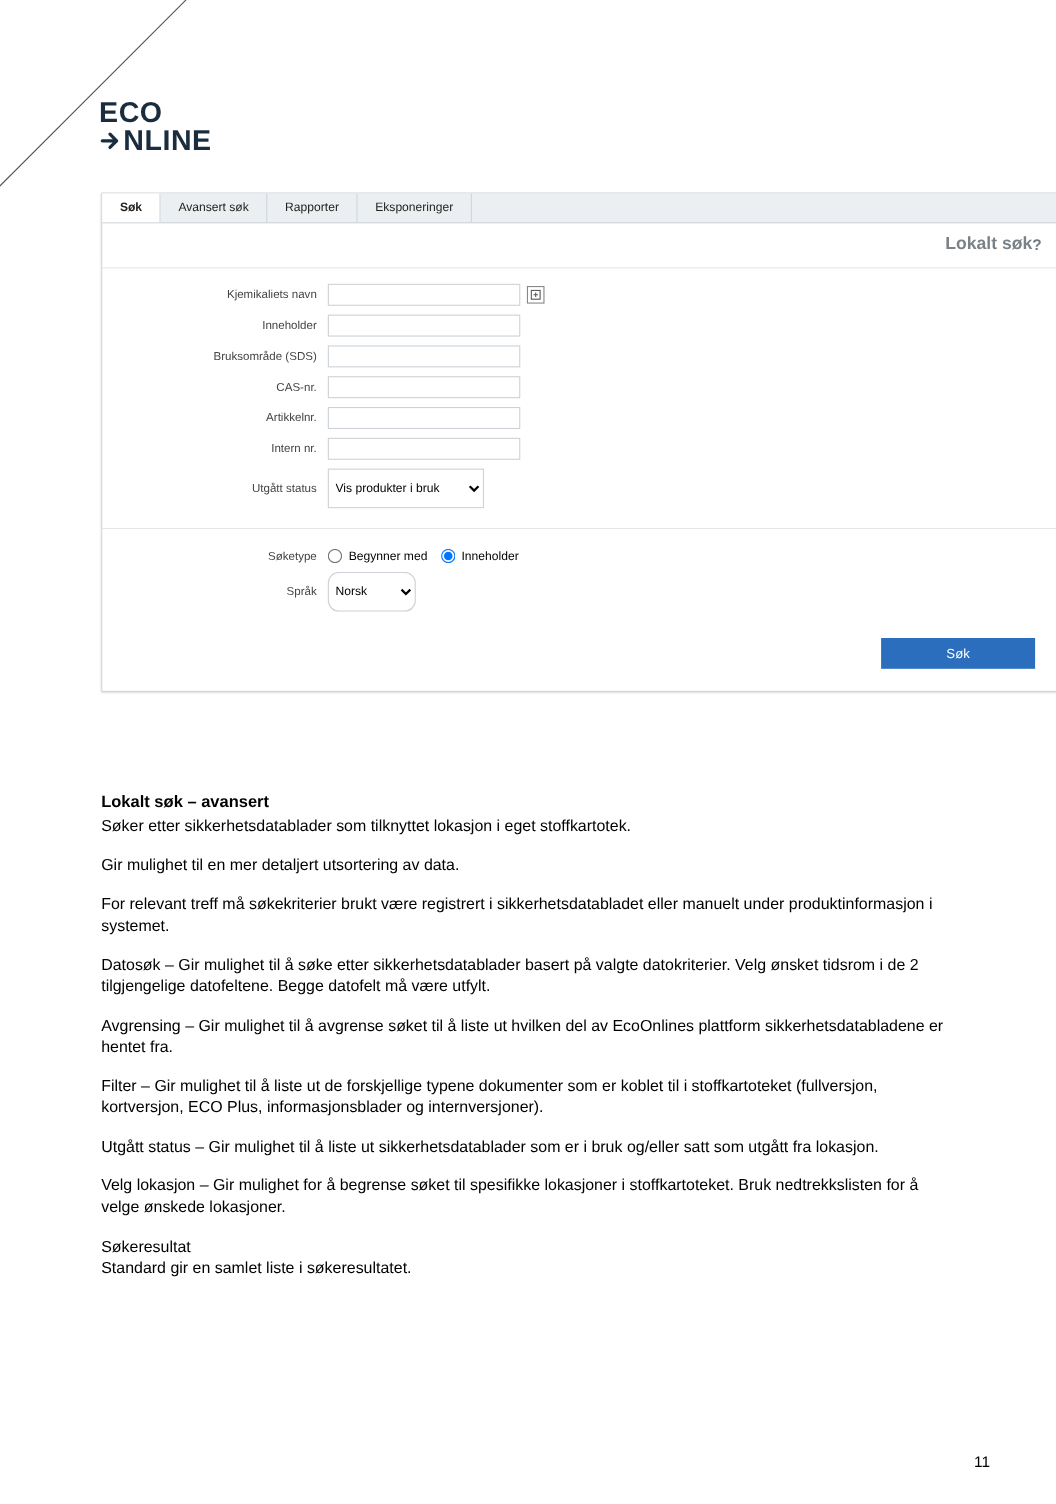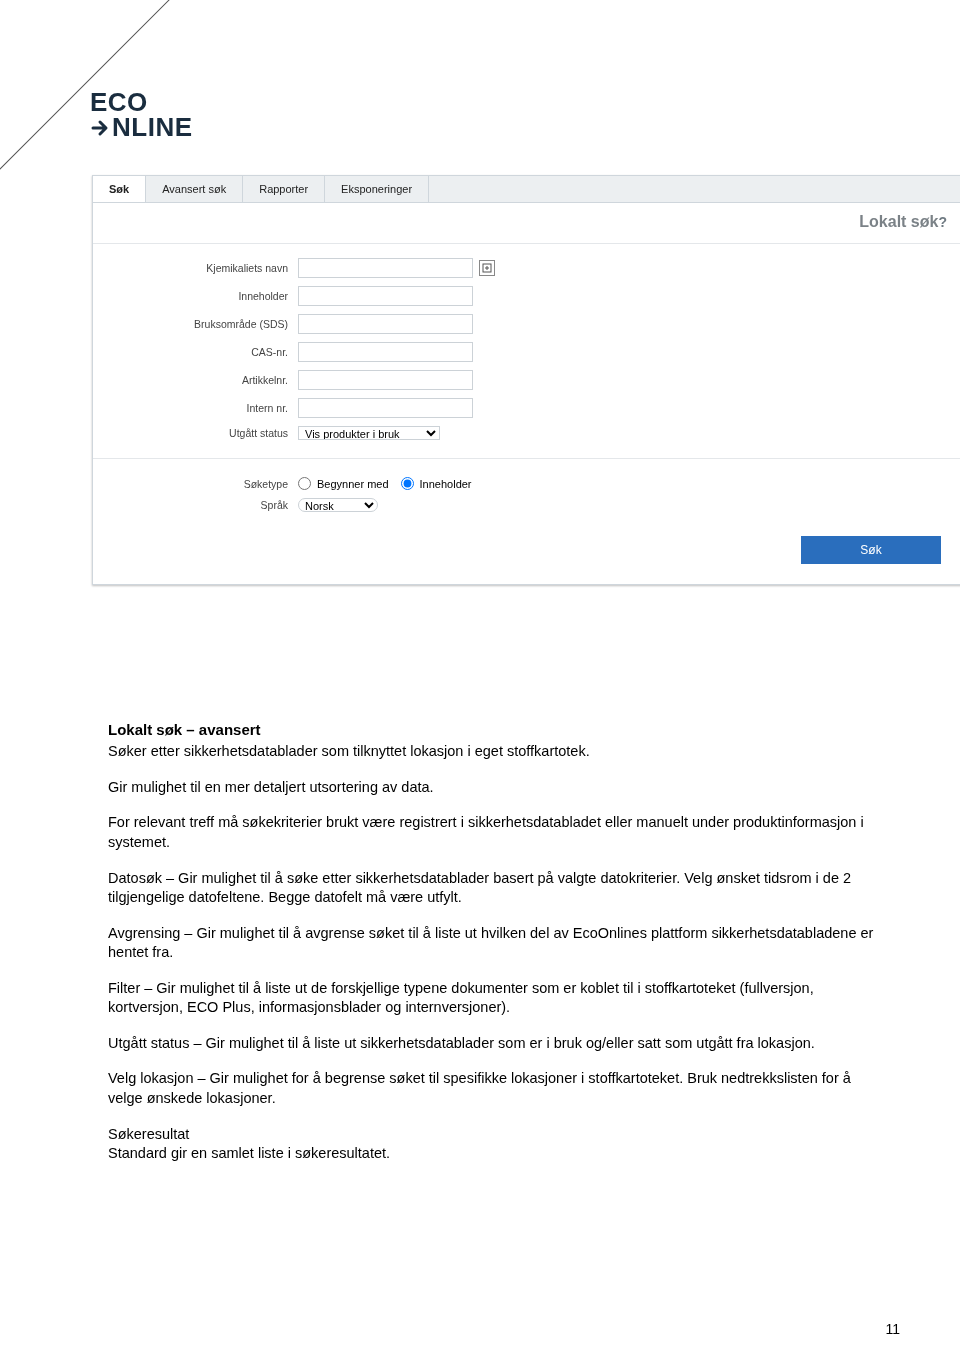--- a/index.html
+++ b/index.html
@@ -105,7 +105,7 @@
     font-size: 11px;
   }
   .form-row select {
-    height: 14px;
+    height: 36px;
     border: 1px solid #ccd2d7;
     font-size: 11px;
     background: #fff;

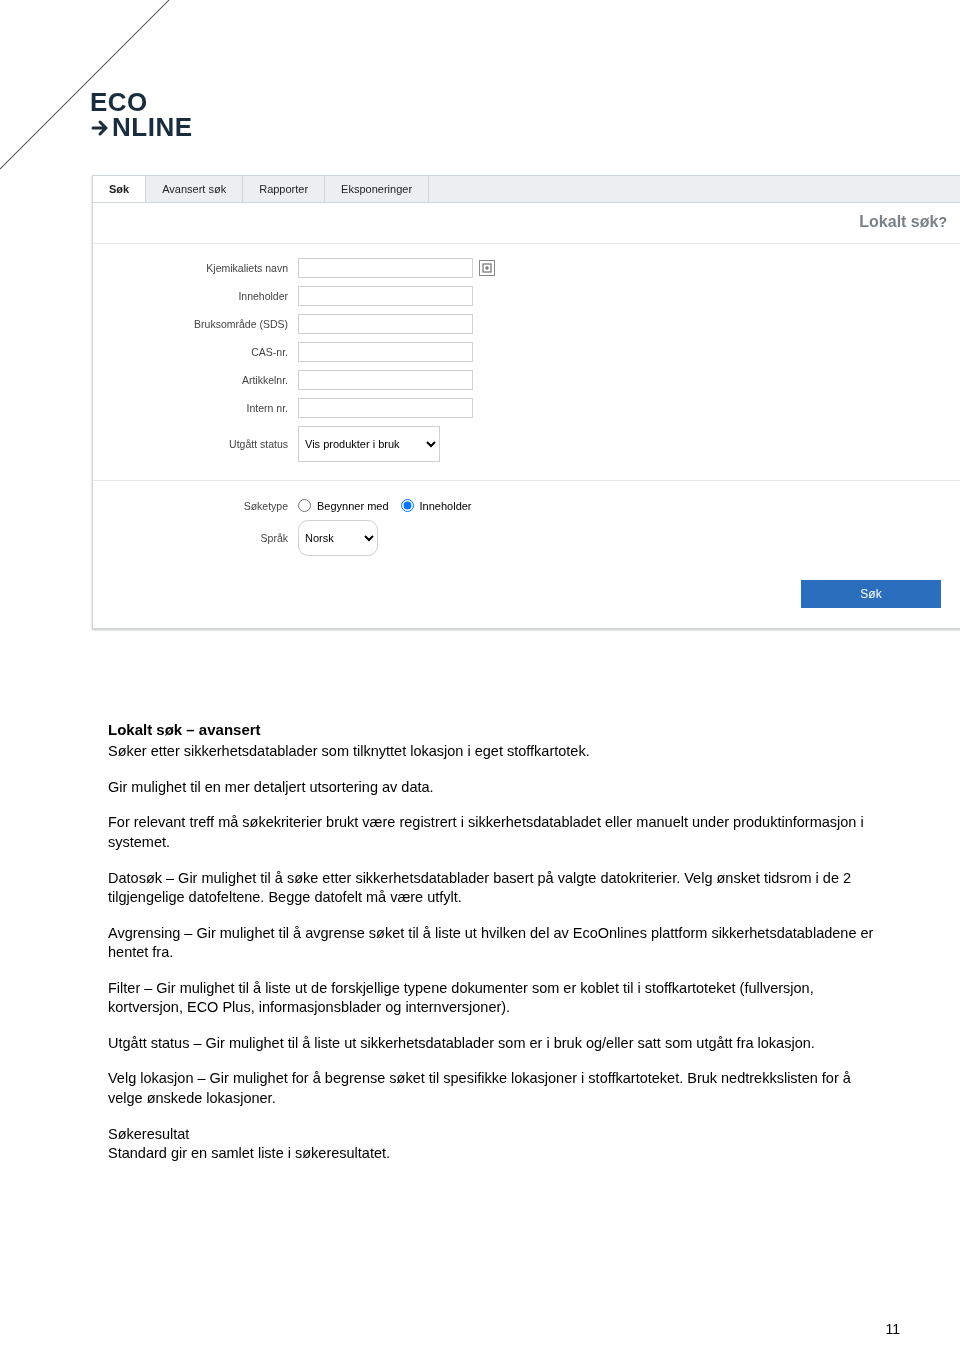--- a/index.html
+++ b/index.html
@@ -155,7 +155,7 @@
   .doc {
     position: absolute;
     top: 720px;
-    left: 108px;
+    left: 92px;
     width: 780px;
     font-size: 14.5px;
     line-height: 1.35;

